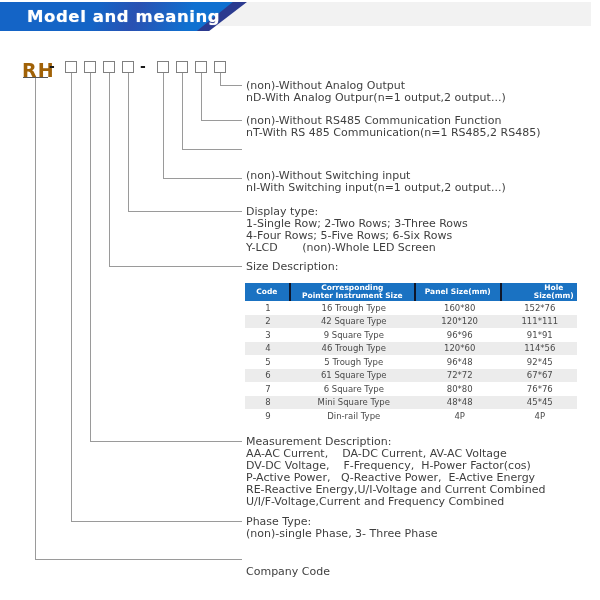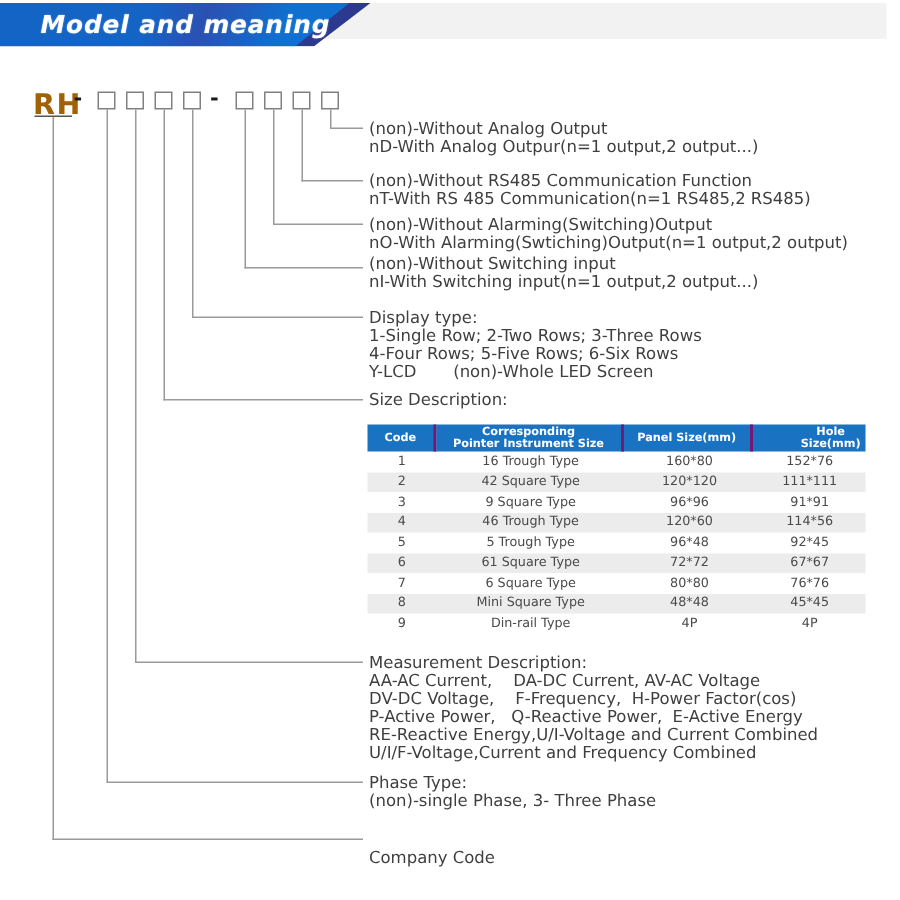--- a/index.html
+++ b/index.html
@@ -14,7 +14,7 @@
                background:linear-gradient(110deg,#1464c6 40%,#2a51b2 56%,#0f70d0 78%);
                clip-path:polygon(0 0,97% 0,82% 100%,0 100%);}
   .banner-title{position:absolute;left:27px;top:7px;color:#ffffff;font-size:16.5px;
-                font-weight:bold;font-style:italic;letter-spacing:0.6px;
+                font-weight:bold;letter-spacing:0.6px;
                 text-shadow:0 0 1px rgba(255,255,255,.6);}
 
   

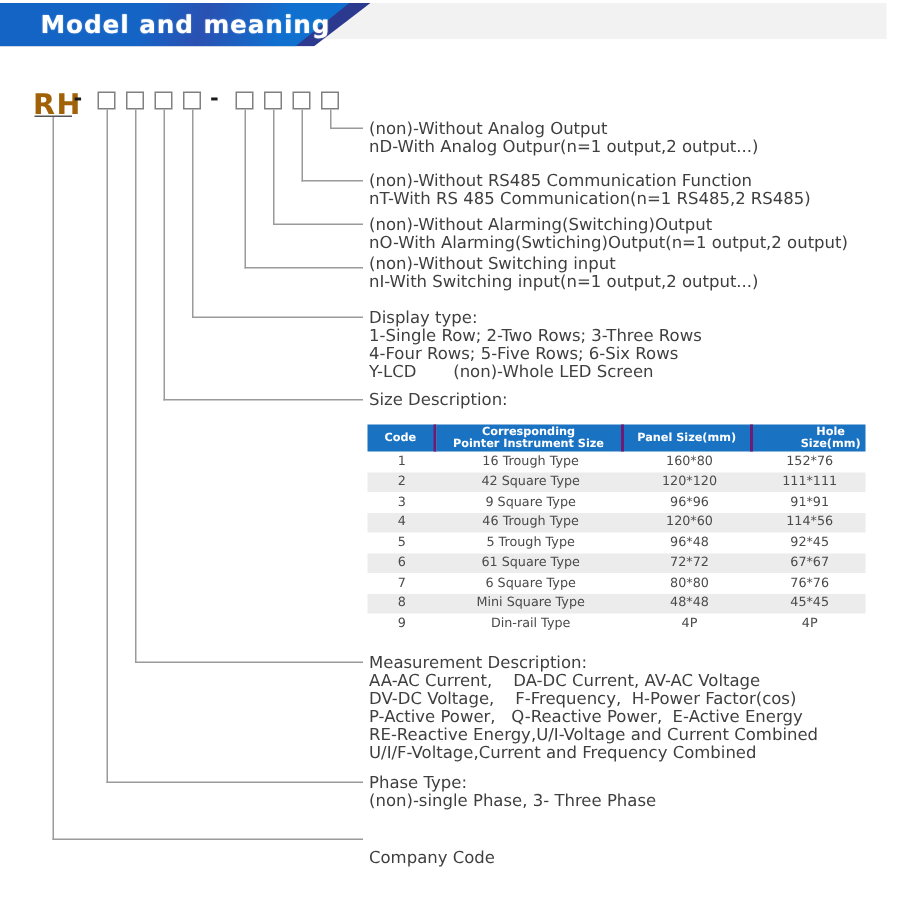--- a/index.html
+++ b/index.html
@@ -82,8 +82,6 @@
 nD-With Analog Outpur(n=1 output,2 output...)</div>
   <div class="annotation" style="top:115px">(non)-Without RS485 Communication Function
 nT-With RS 485 Communication(n=1 RS485,2 RS485)</div>
-  <div class="annotation" style="top:144px">(non)-Without Alarming(Switching)Output
-nO-With Alarming(Swtiching)Output(n=1 output,2 output)</div>
   <div class="annotation" style="top:170px">(non)-Without Switching input
 nI-With Switching input(n=1 output,2 output...)</div>
   <div class="annotation" style="top:206px">Display type:

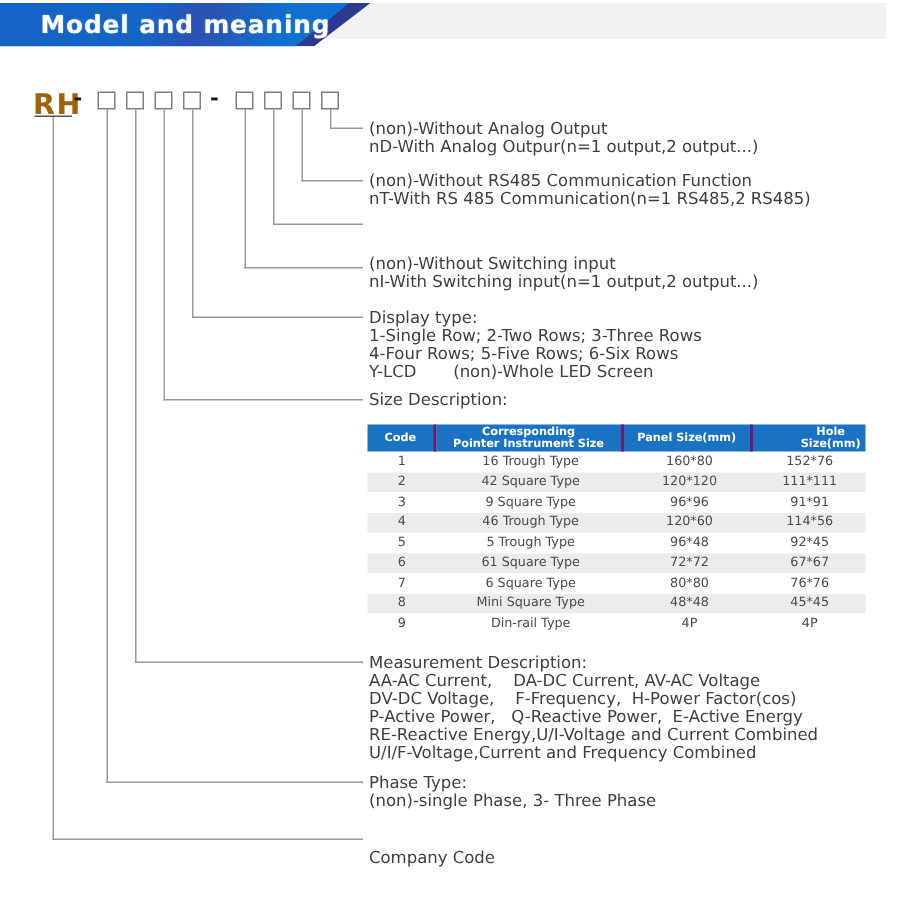--- a/index.html
+++ b/index.html
@@ -37,7 +37,7 @@
   .thead{display:flex;height:18px;}
   .th{background:#1a72c2;color:#ffffff;font-weight:bold;font-size:7.5px;line-height:8.5px;
       display:flex;align-items:center;justify-content:center;text-align:center;
-      white-space:pre-line;box-sizing:border-box;border-right:2px solid #701a75;}
+      white-space:pre-line;box-sizing:border-box;border-right:2px solid #0f172a;}
   .th:last-child{border-right:none;padding-left:29px;}
   .c0{width:48px;}.c1{width:132px;}.c2{width:90px;}.c3{width:78px;}
   .trow{display:flex;height:13.5px;align-items:center;font-size:8.5px;color:#4a4a4a;}

